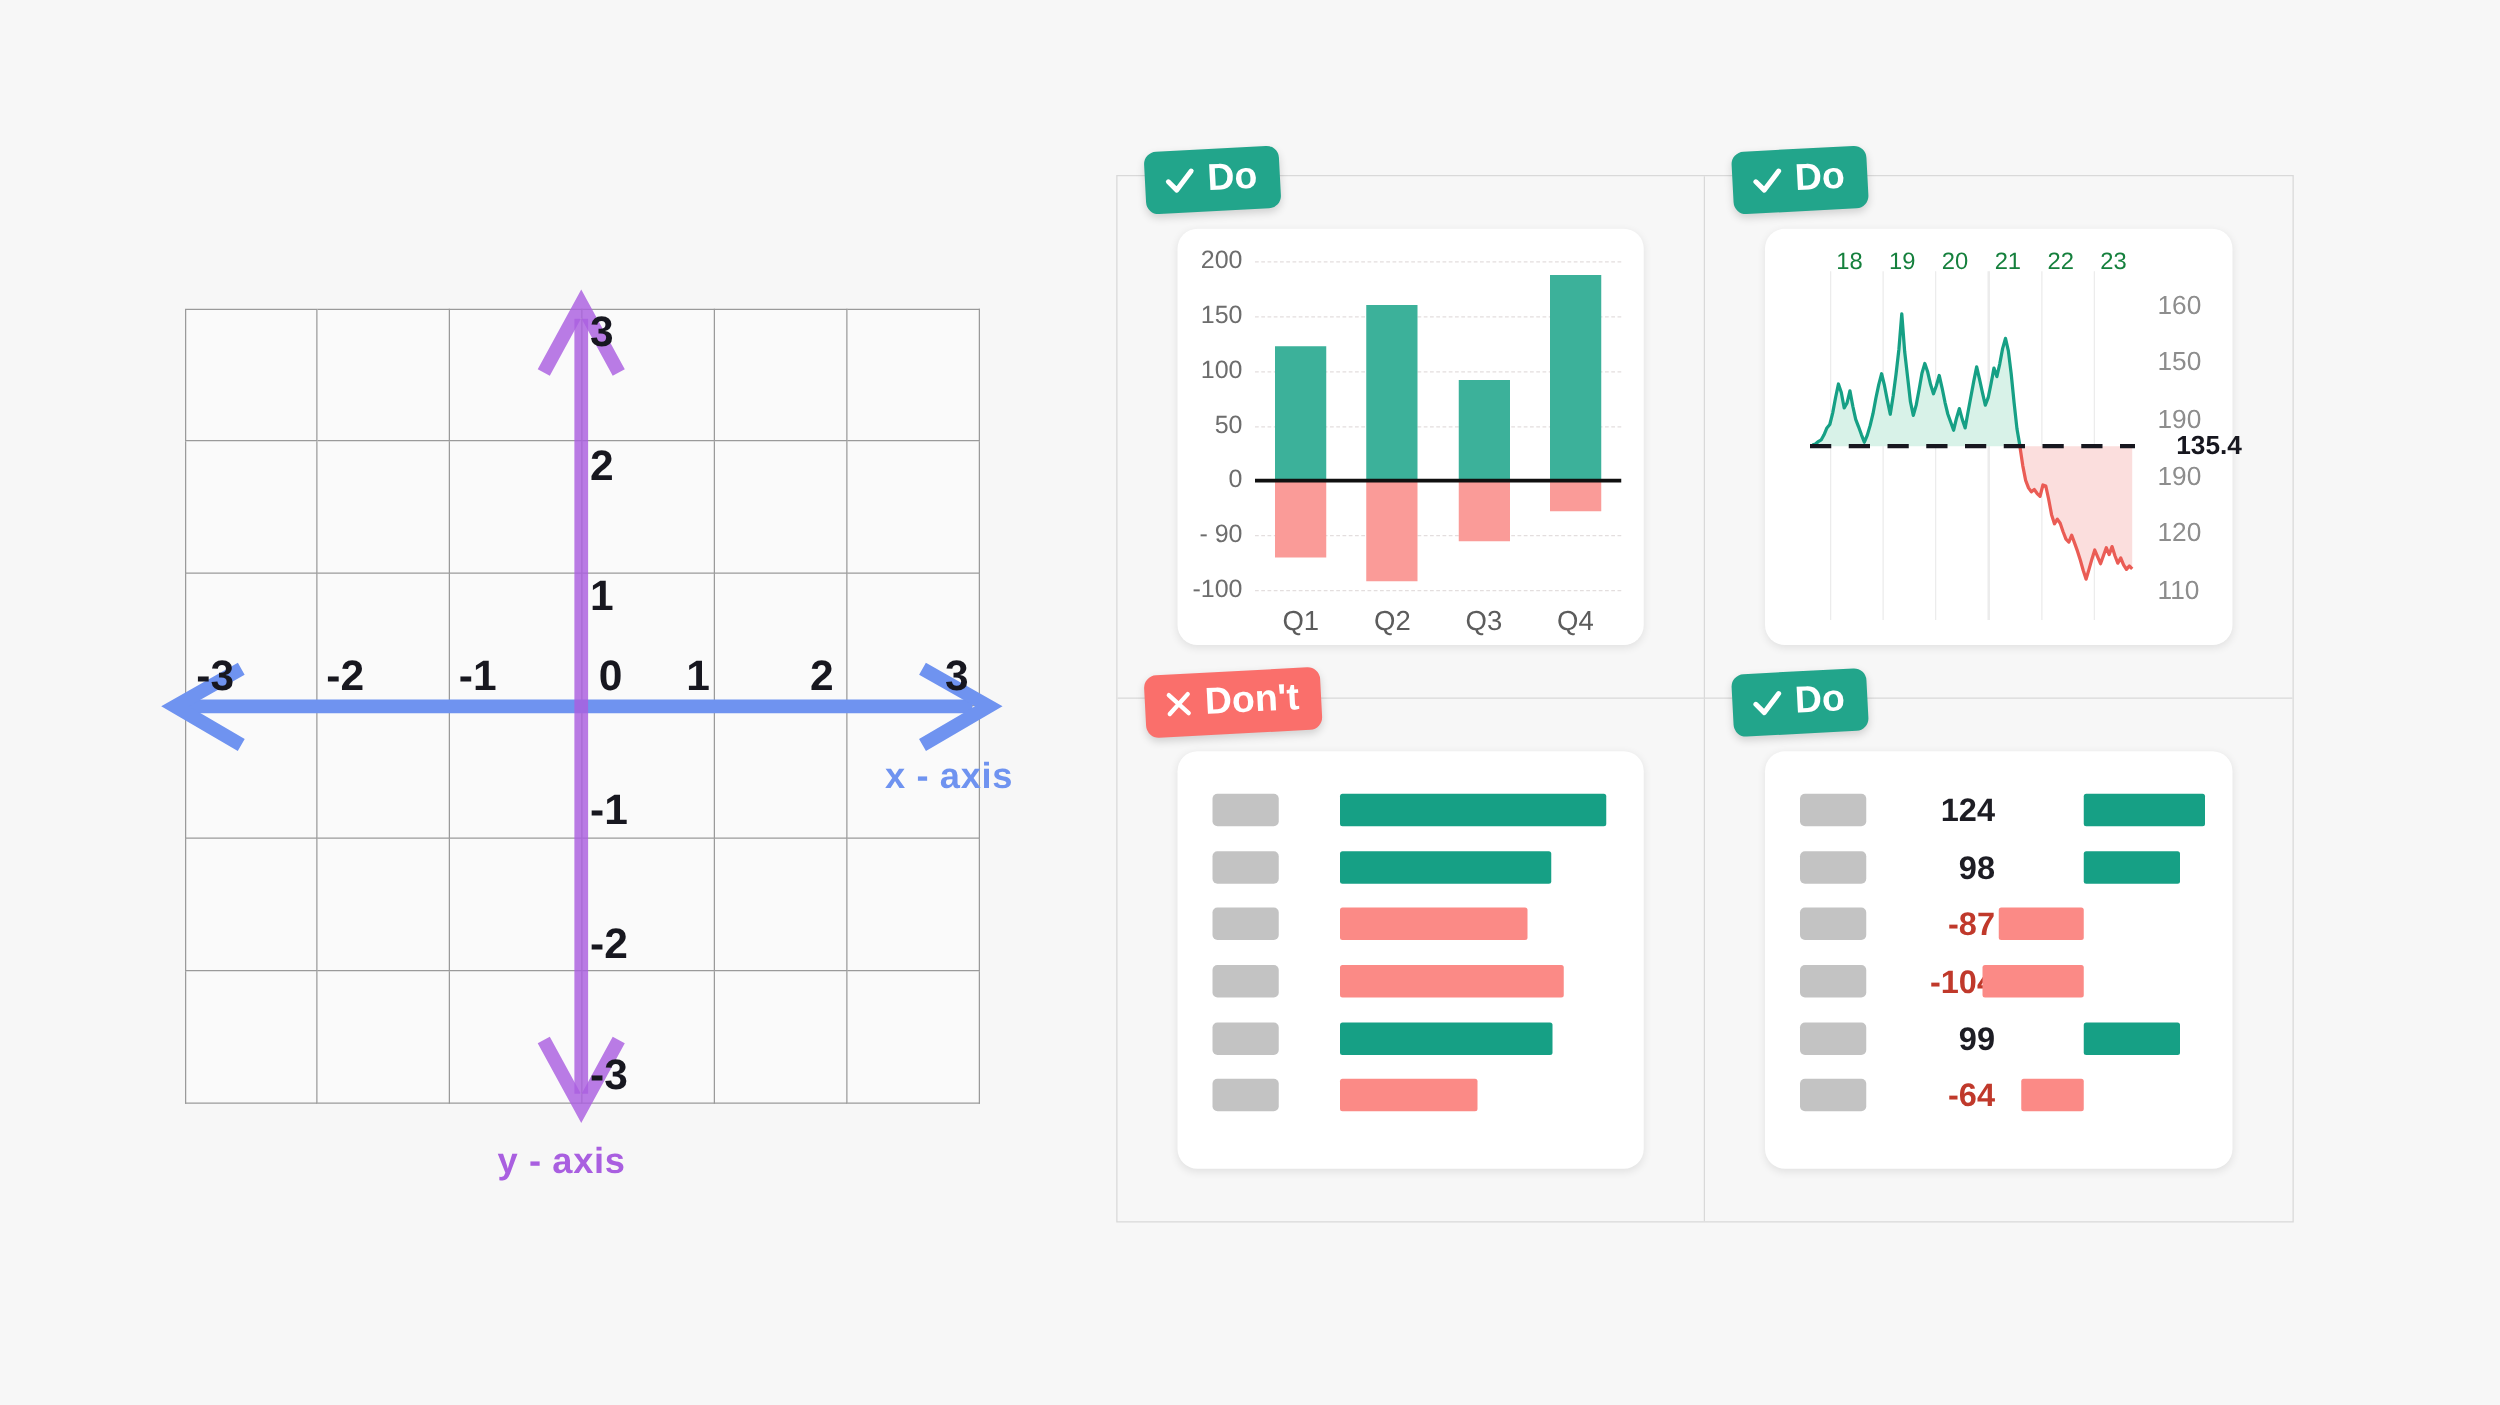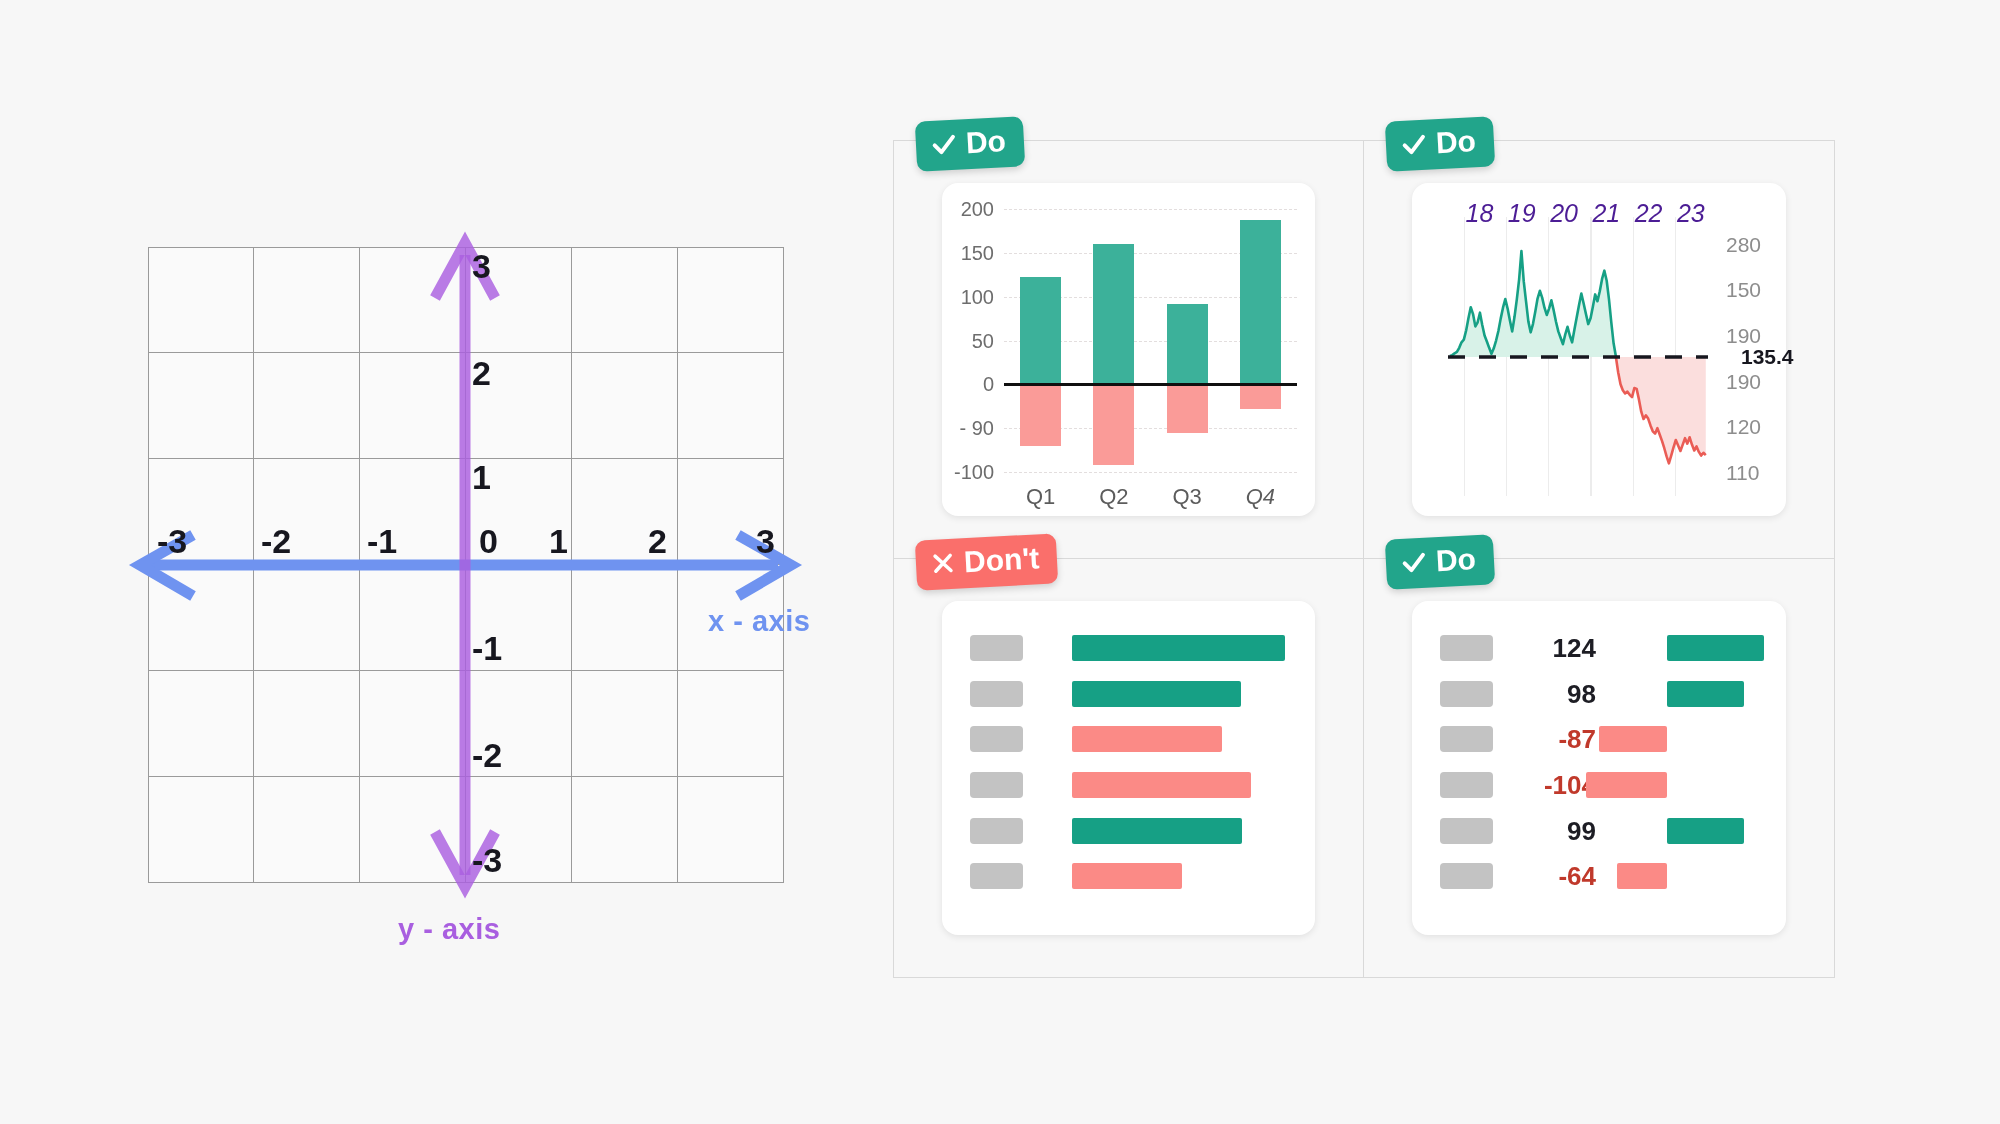--- a/index.html
+++ b/index.html
@@ -105,7 +105,7 @@
   .gridline{position:absolute;height:0;border-top:1.6px dashed #e3dede;}
 
   
-  .lc-xlbl{position:absolute;font-size:25px;color:#4c1d95;transform:translateX(-50%);font-style:italic;}
+  .lc-xlbl{position:absolute;font-size:19px;color:#15803d;transform:translateX(-50%);}
   .lc-ylbl{position:absolute;font-size:21px;color:#8d8d8d;transform:translateY(-50%);white-space:nowrap;}
   .lc-ylbl.hi{color:#17171f;font-weight:700;font-size:21px;}
   .lc-vline{position:absolute;width:1.4px;background:#ececec;}

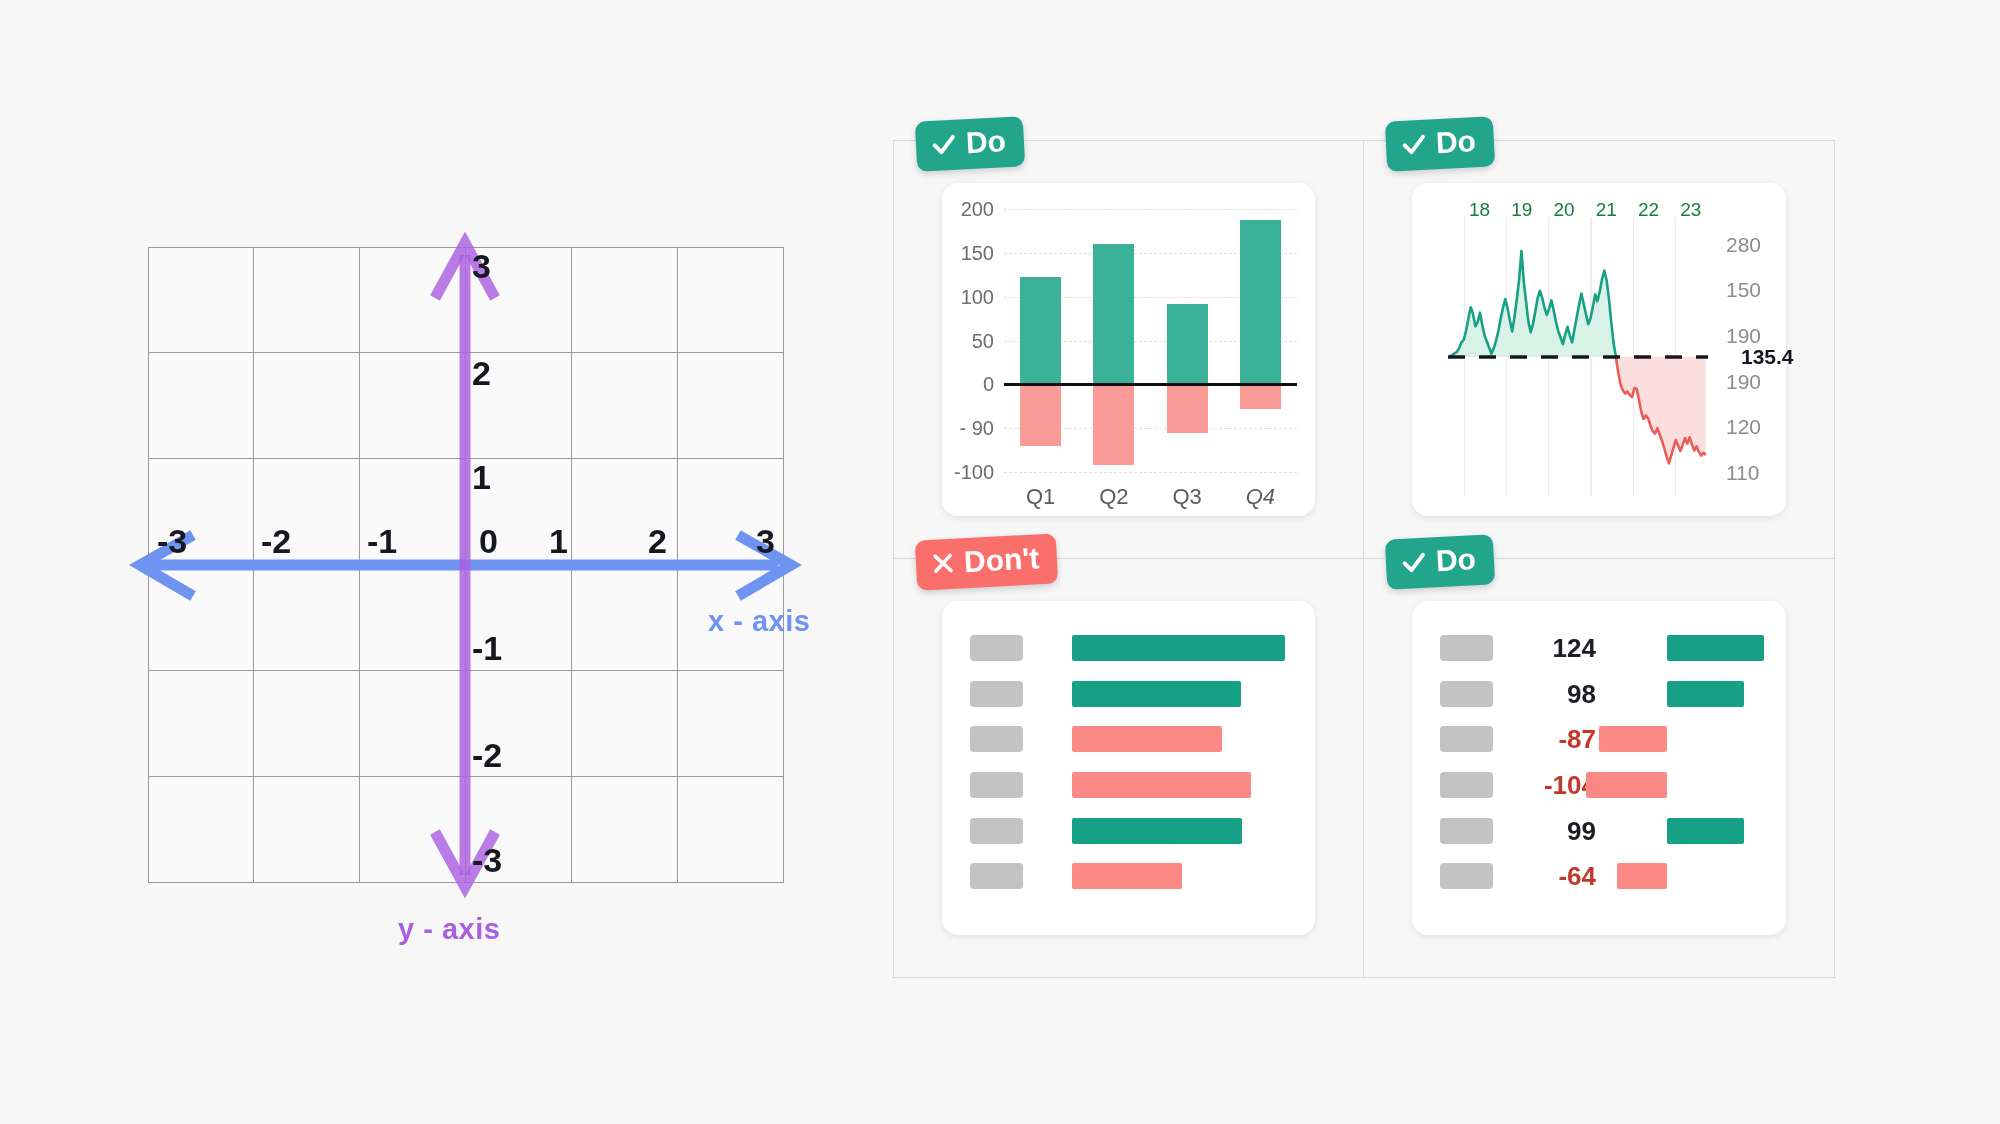--- a/index.html
+++ b/index.html
@@ -267,7 +267,7 @@
           <div class="lc-xlbl" style="left: 236.555px; top: 16px;">22</div>
           <div class="lc-vline" style="left: 262.813px; top: 34px; height: 279px;"></div>
           <div class="lc-xlbl" style="left: 278.813px; top: 16px;">23</div>
-          <div class="lc-ylbl" style="left: 314px; top: 61.6909px;">280</div>
+          <div class="lc-ylbl" style="left: 314px; top: 61.6909px;">160</div>
           <div class="lc-ylbl" style="left: 314px; top: 107.327px;">150</div>
           <div class="lc-ylbl" style="left: 314px; top: 152.964px;">190</div>
           <div class="lc-ylbl" style="left: 314px; top: 198.6px;">190</div>

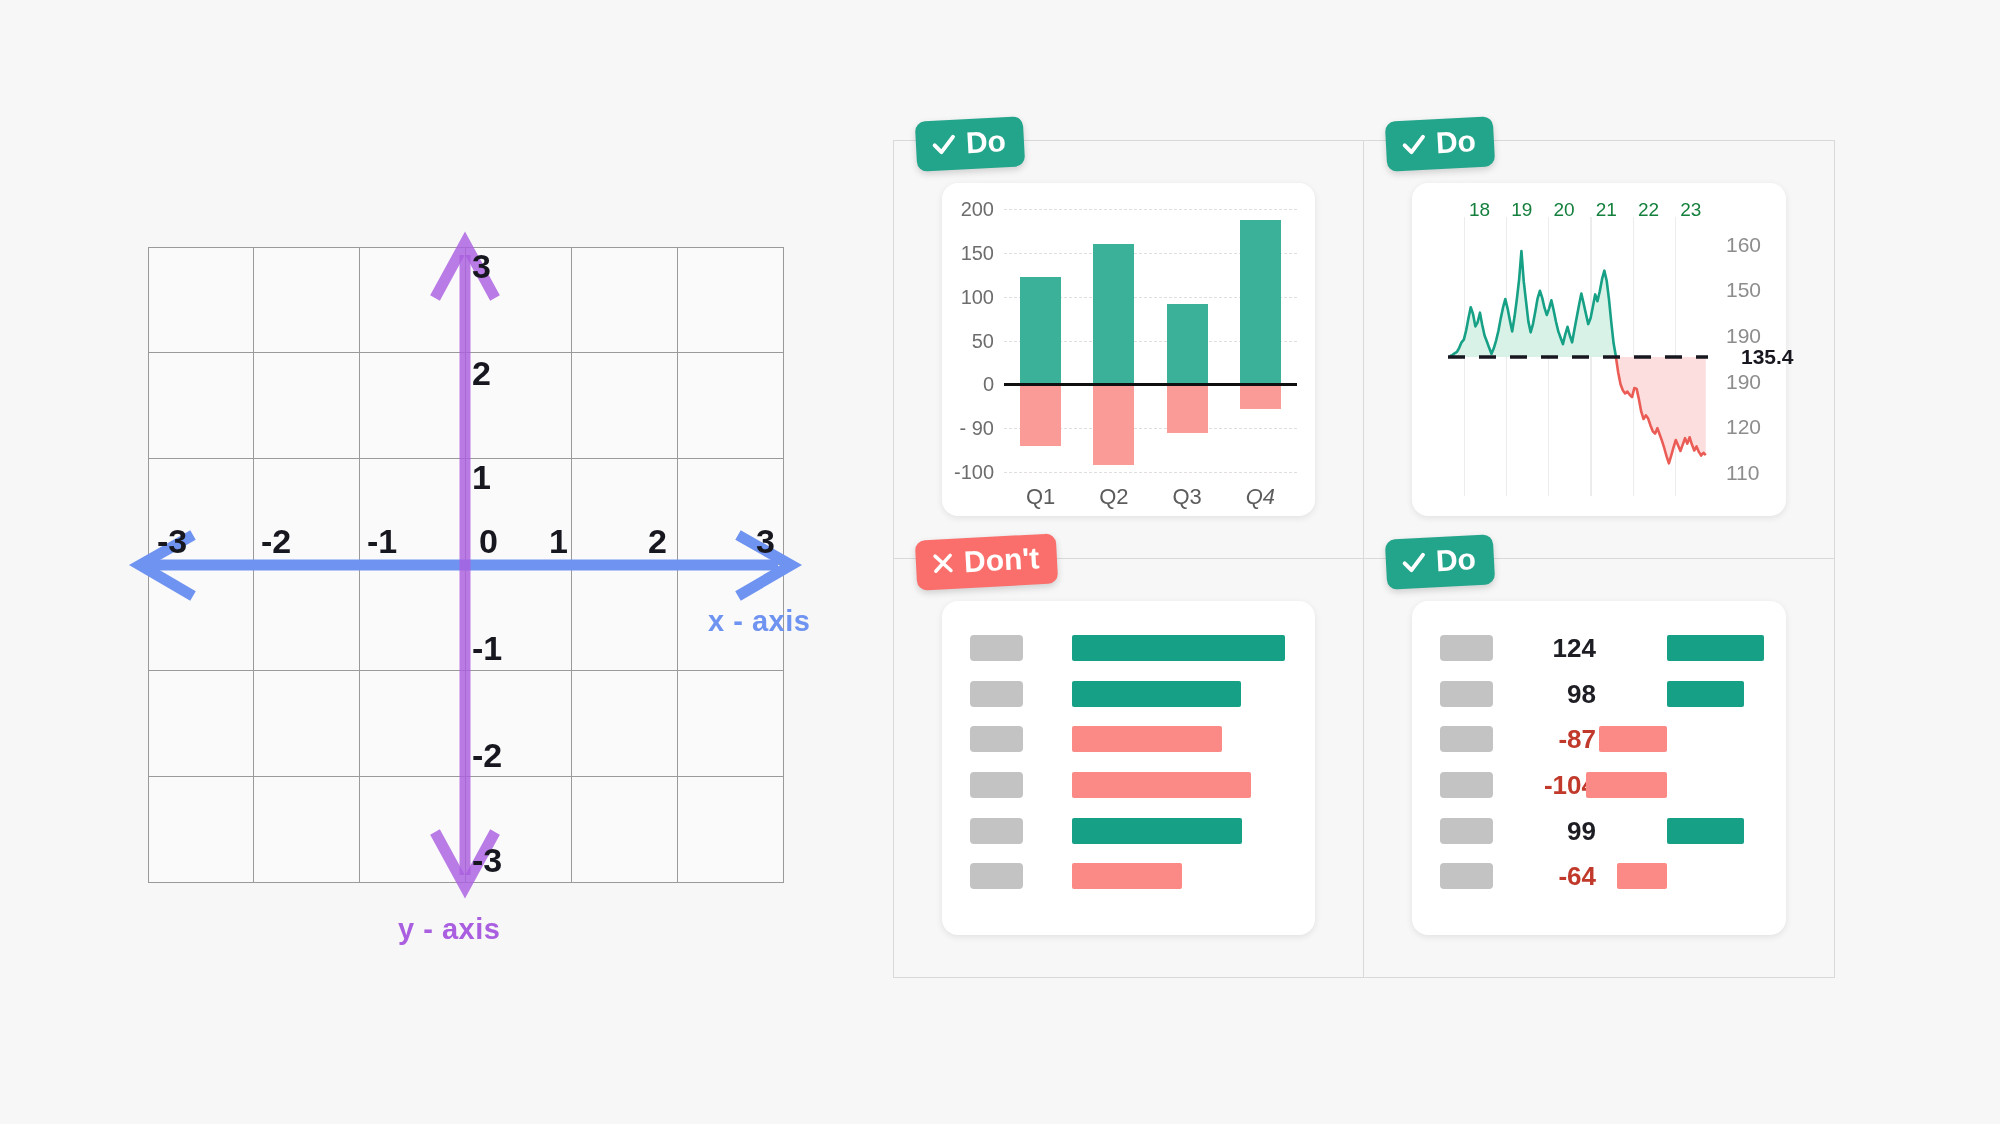--- a/index.html
+++ b/index.html
@@ -240,7 +240,7 @@
           <div class="bc-xlbl" style="left: 245.125px; top: 301px;">Q3</div>
           <div class="bar-pos" style="left: 297.865px; width: 41.02px; top: 37.3967px; height: 163.937px; background: rgb(60, 177, 154);"></div>
           <div class="bar-neg" style="left: 297.865px; width: 41.02px; top: 201.333px; height: 24.5467px; background: rgb(250, 155, 152);"></div>
-          <div class="bc-xlbl" style="left: 318.375px; top: 301px; font-style: italic;">Q4</div>
+          <div class="bc-xlbl" style="left: 318.375px; top: 301px;">Q4</div>
           <div class="zero-line" style="left: 62px; width: 293px; top: 199.833px; background: rgb(16, 16, 16);"></div>
         </div>
     </div>

